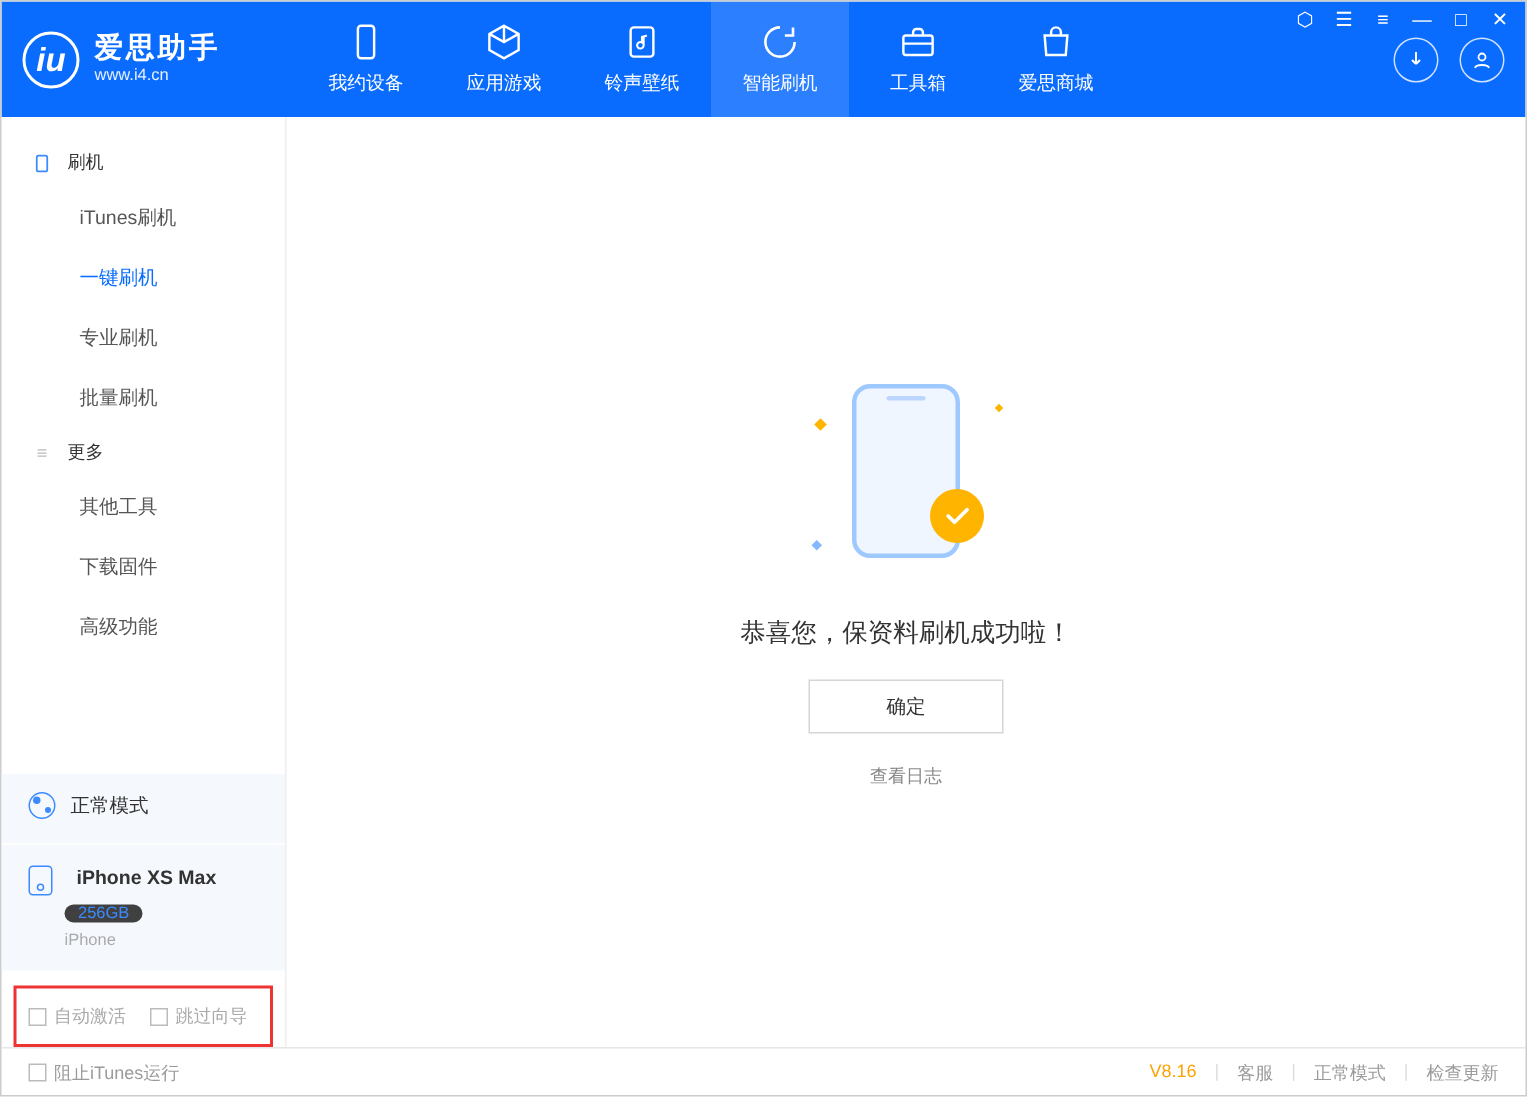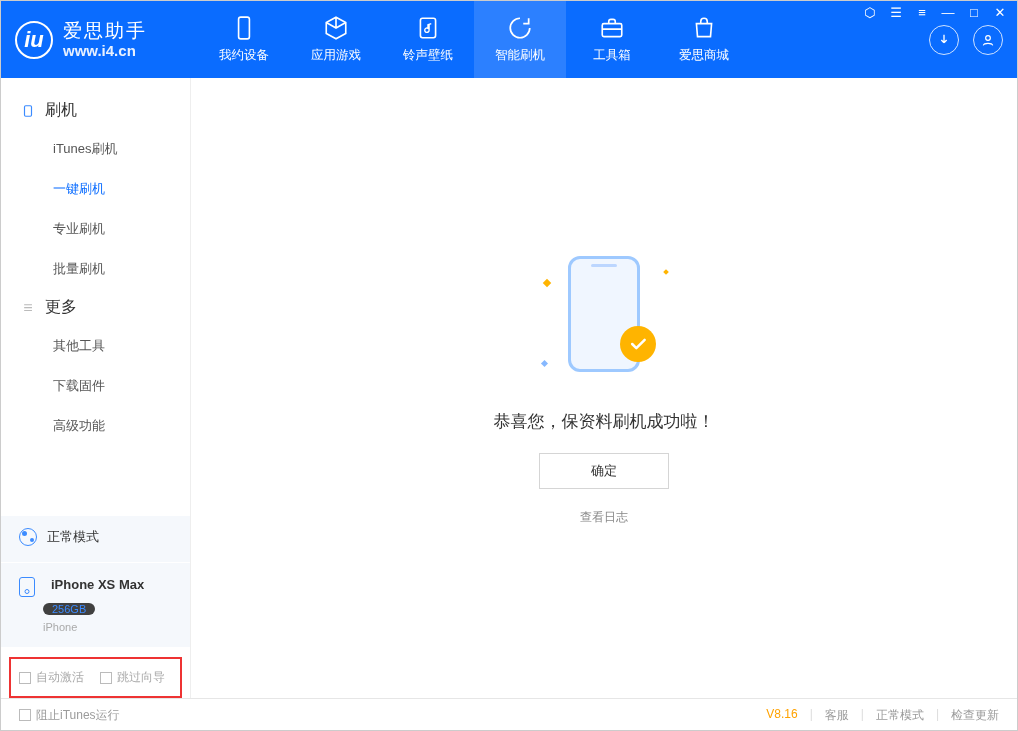--- a/index.html
+++ b/index.html
@@ -9,7 +9,7 @@
 .logo-block { display: flex; align-items: center; gap: 10px; margin-right: 30px; }
 .logo-circle { width: 38px; height: 38px; border: 2.5px solid #fff; border-radius: 50%; display: flex; align-items: center; justify-content: center; font-size: 22px; font-weight: bold; font-style: italic; }
 .logo-text { line-height: 1.15; }
-.logo-main { font-size: 19px; font-weight: 400; letter-spacing: 2px; }
+.logo-main { font-size: 19px; font-weight: 700; letter-spacing: 2px; }
 .logo-sub { font-size: 15px; opacity: .9; font-weight: bold; }
 
 .nav-tabs { display: flex; height: 100%; }

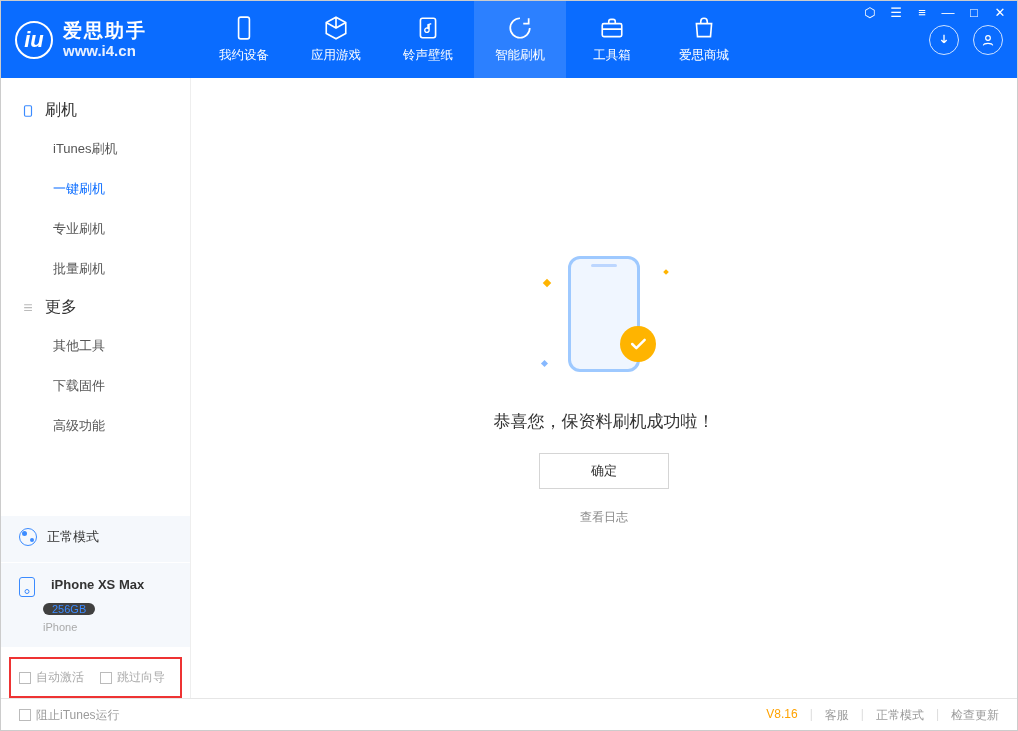--- a/index.html
+++ b/index.html
@@ -10,7 +10,7 @@
 .logo-circle { width: 38px; height: 38px; border: 2.5px solid #fff; border-radius: 50%; display: flex; align-items: center; justify-content: center; font-size: 22px; font-weight: bold; font-style: italic; }
 .logo-text { line-height: 1.15; }
 .logo-main { font-size: 19px; font-weight: 700; letter-spacing: 2px; }
-.logo-sub { font-size: 15px; opacity: .9; font-weight: bold; }
+.logo-sub { font-size: 11px; opacity: .9; }
 
 .nav-tabs { display: flex; height: 100%; }
 .nav-tab { width: 92px; display: flex; flex-direction: column; align-items: center; justify-content: center; gap: 6px; font-size: 12.5px; cursor: pointer; position: relative; }

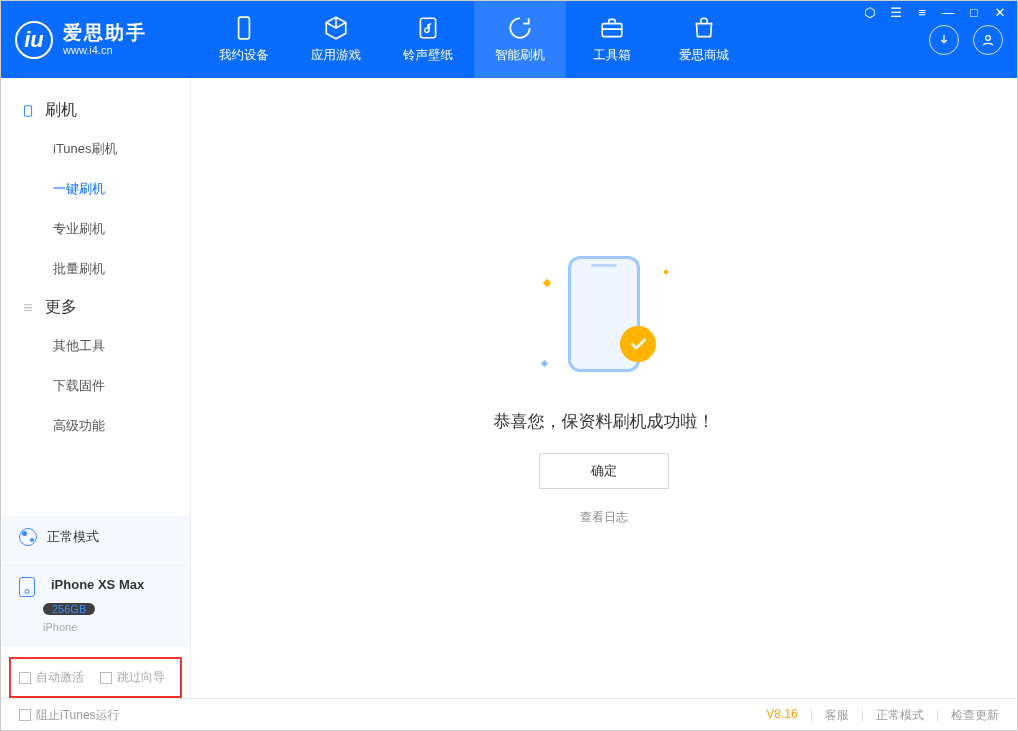--- a/index.html
+++ b/index.html
@@ -28,7 +28,7 @@
 .body-area { display: flex; height: 620px; }
 
 .sidebar { width: 190px; border-right: 1px solid #eee; padding: 14px 0 0 0; display: flex; flex-direction: column; }
-.sb-section-hdr { display: flex; align-items: center; gap: 10px; padding: 8px 20px 8px 20px; font-size: 16px; color: #333; font-weight: 500; }
+.sb-section-hdr { display: flex; align-items: center; gap: 10px; padding: 8px 20px 8px 20px; font-size: 12px; color: #333; font-weight: 500; }
 .sb-section-hdr .hicon { width: 14px; height: 14px; display: flex; align-items: center; justify-content: center; }
 .sb-item { padding: 11px 20px 11px 52px; font-size: 13px; color: #555; cursor: pointer; }
 .sb-item.active { color: #0a6cff; }

